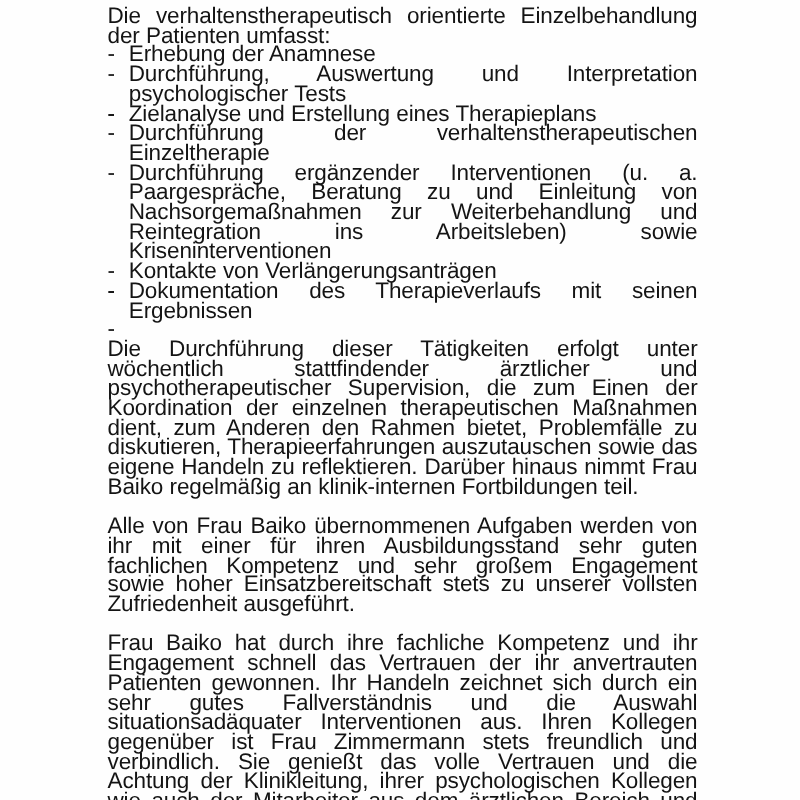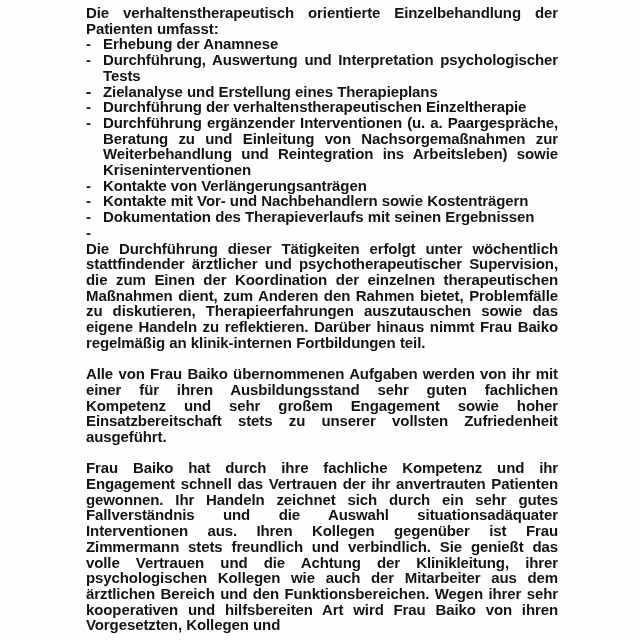--- a/index.html
+++ b/index.html
@@ -19,11 +19,11 @@
     padding: 5px 82px 0 86px;
     background: #fefefe;
     font-family: "Liberation Sans", "DejaVu Sans", sans-serif;
-    font-size: 15px;
+    font-size: 18px;
     line-height: 15.7px;
     letter-spacing: -0.1px;
     color: #141414;
-    font-weight: 700;
+    font-weight: 400;
     text-align: justify;
     hyphens: auto;
     -webkit-hyphens: auto;

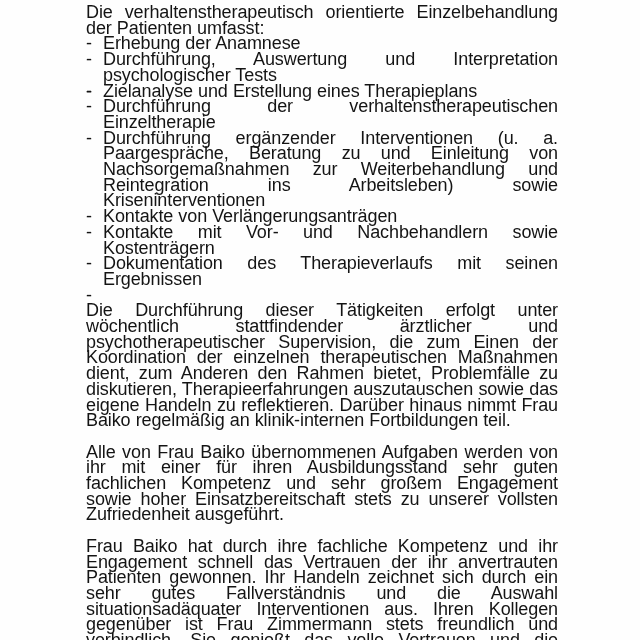--- a/index.html
+++ b/index.html
@@ -80,7 +80,6 @@
     </div>
     <div class="li">
       <span class="dash">-</span>
-      <span>Kontakte mit Vor- und Nachbehandlern sowie Kostenträgern</span>
     </div>
     <div class="li">
       <span class="dash">-</span>

